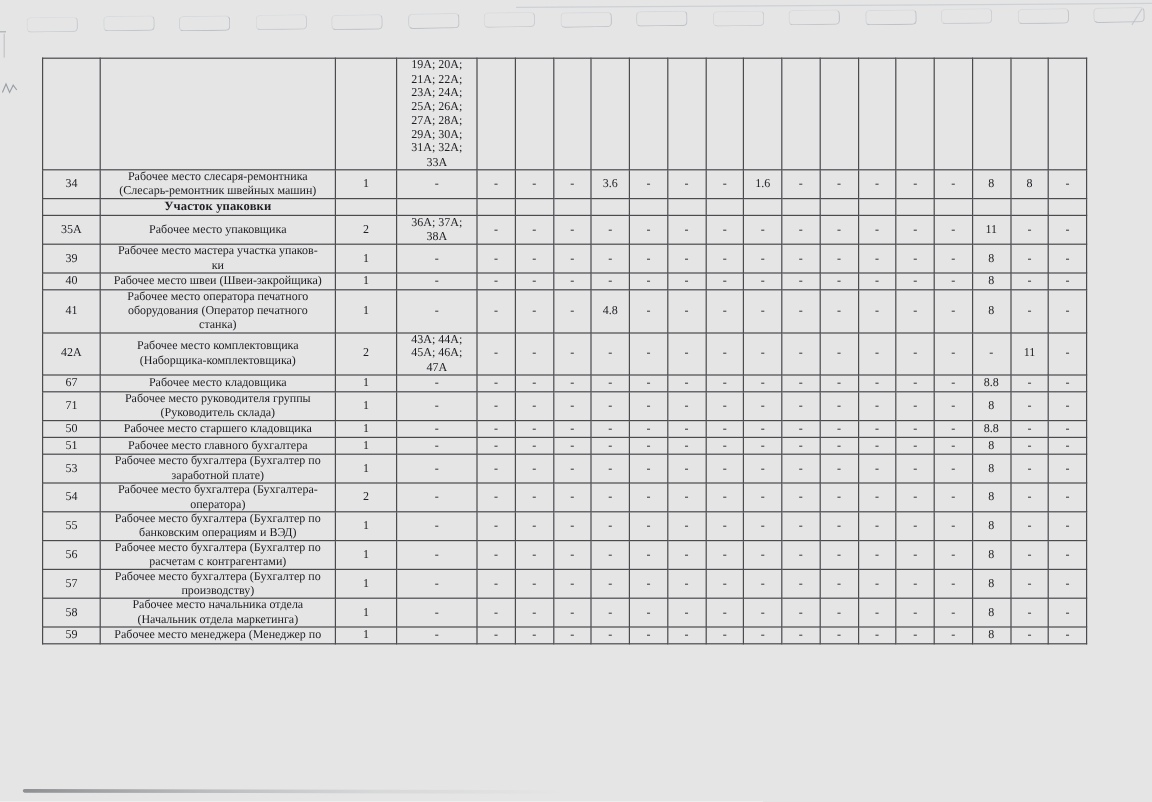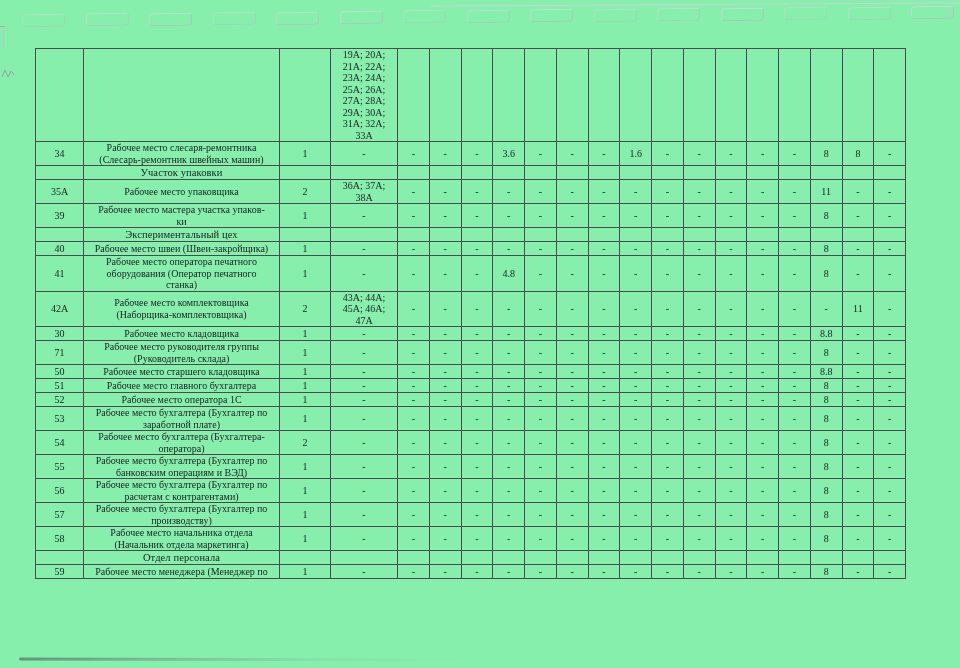--- a/index.html
+++ b/index.html
@@ -10,7 +10,7 @@
     overflow:hidden;
     position:relative;
   }
-  .scan-page{position:absolute;inset:0;background:#86efac;}
+  .scan-page{position:absolute;inset:0;background:#e5e5e5;}
 
   
   .top-strip{position:absolute;top:0;left:0;width:960px;height:28px;pointer-events:none;}

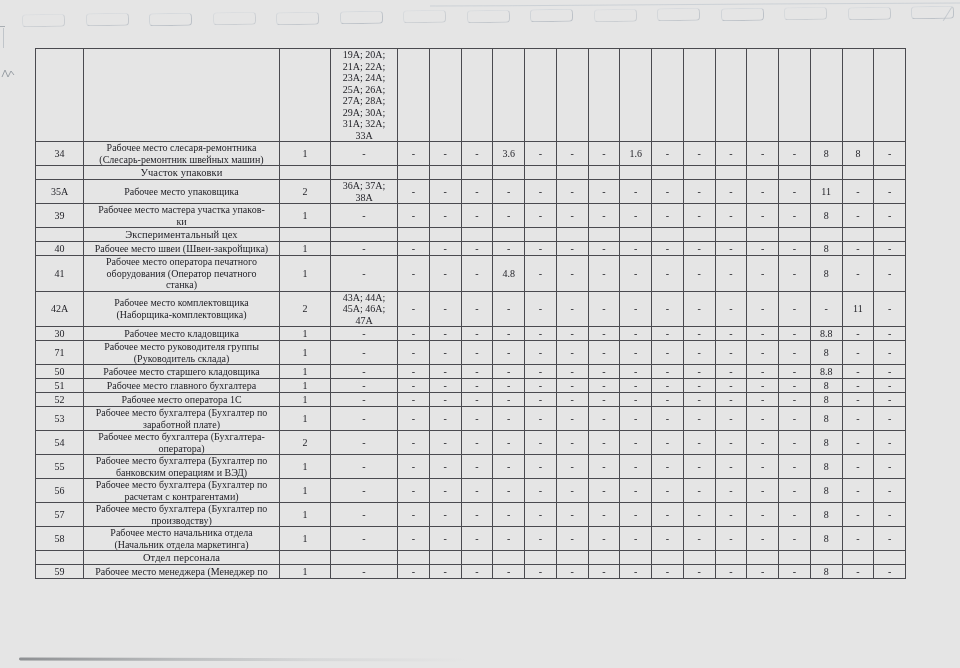--- a/index.html
+++ b/index.html
@@ -60,7 +60,7 @@
     overflow:hidden;
   }
   tr.data td, tr.section td{height:13px;}
-  tr.section td.name{font-weight:normal;font-size:10.5px;letter-spacing:.1px;}
+  tr.section td.name{font-weight:bold;font-size:10.5px;letter-spacing:.1px;}
   td.analog{font-size:10px;}
   td.val{font-size:10px;}
 </style>

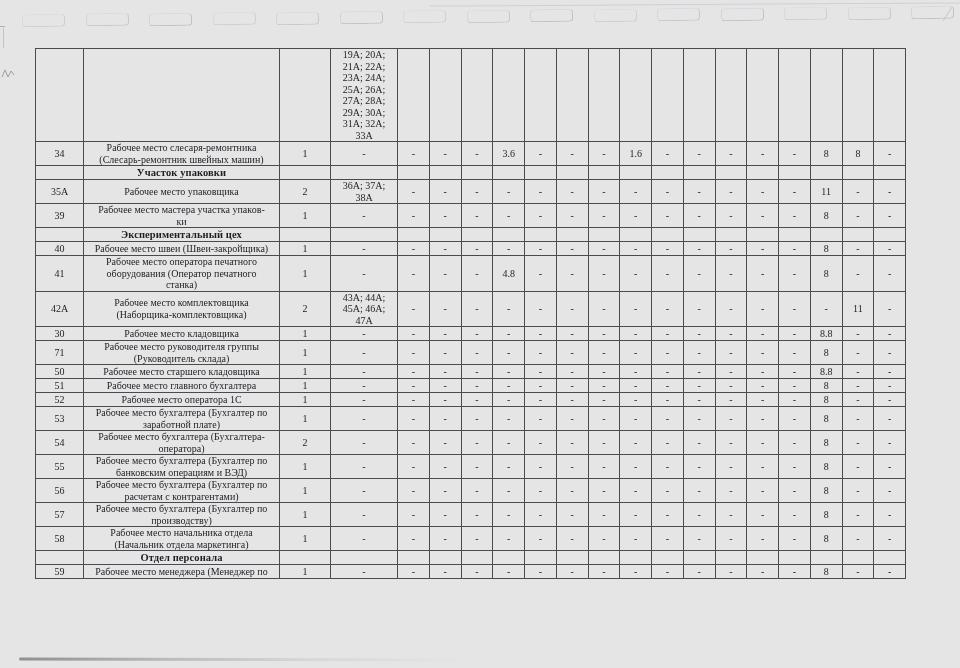--- a/index.html
+++ b/index.html
@@ -225,28 +225,6 @@
             <td class="val">-</td>
             <td class="val">-</td>
           </tr>
-          <tr class="section">
-            <td class="num"></td>
-            <td class="name">Экспериментальный цех</td>
-            <td class="count"></td>
-            <td class="analog"></td>
-            <td class="val"></td>
-            <td class="val"></td>
-            <td class="val"></td>
-            <td class="val"></td>
-            <td class="val"></td>
-            <td class="val"></td>
-            <td class="val"></td>
-            <td class="val"></td>
-            <td class="val"></td>
-            <td class="val"></td>
-            <td class="val"></td>
-            <td class="val"></td>
-            <td class="val"></td>
-            <td class="val"></td>
-            <td class="val"></td>
-            <td class="val"></td>
-          </tr>
           <tr class="data">
             <td class="num">40</td>
             <td class="name">Рабочее место швеи (Швеи-закройщика)</td>

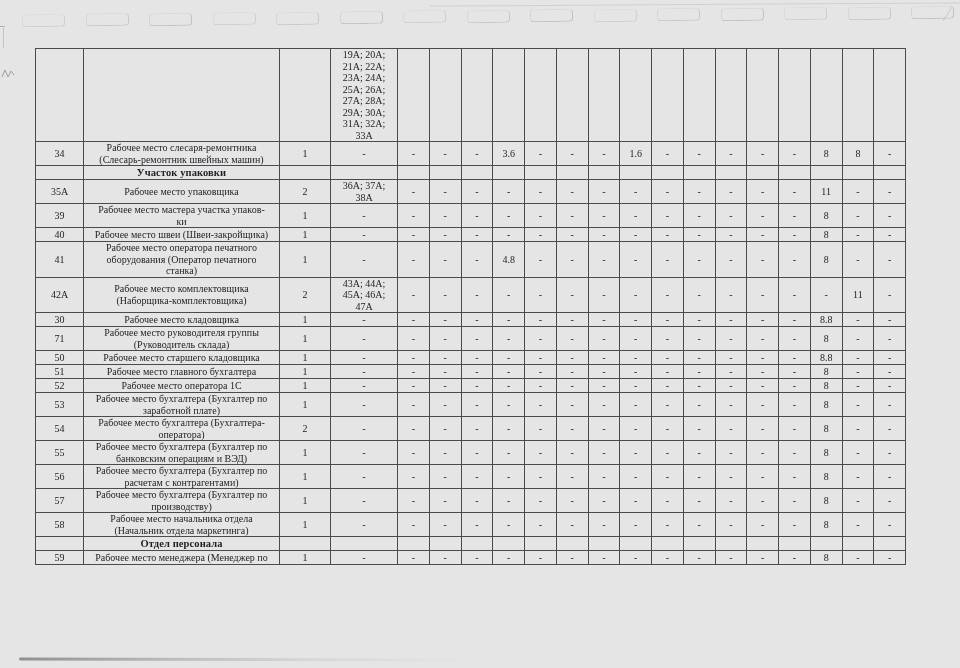--- a/index.html
+++ b/index.html
@@ -297,7 +297,7 @@
             <td class="val">-</td>
           </tr>
           <tr class="data">
-            <td class="num">30</td>
+            <td class="num">67</td>
             <td class="name">Рабочее место кладовщика</td>
             <td class="count">1</td>
             <td class="analog">-</td>

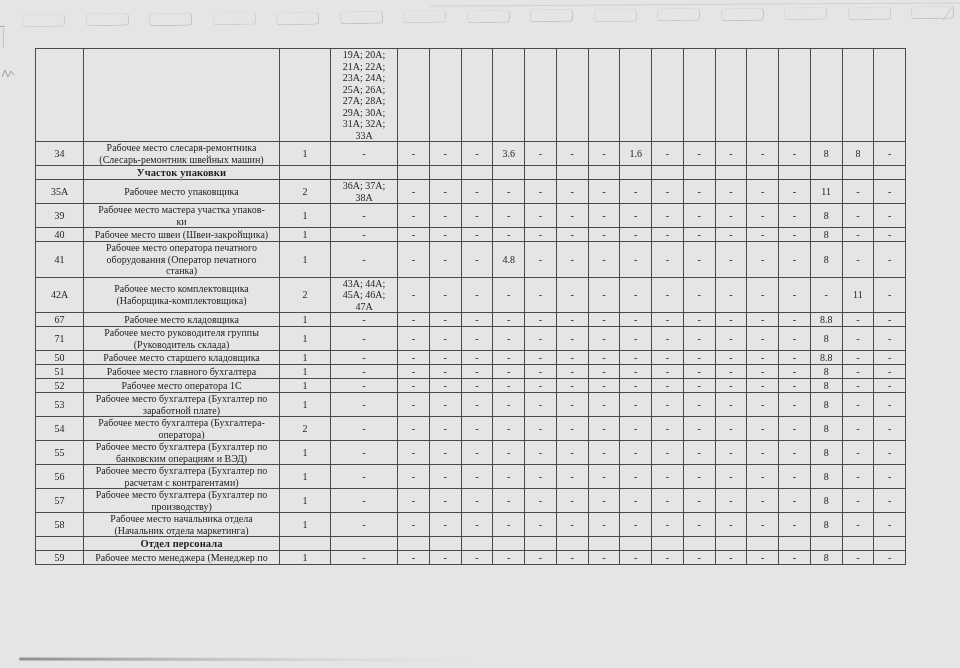--- a/index.html
+++ b/index.html
@@ -386,28 +386,6 @@
             <td class="val">-</td>
           </tr>
           <tr class="data">
-            <td class="num">52</td>
-            <td class="name">Рабочее место оператора 1С</td>
-            <td class="count">1</td>
-            <td class="analog">-</td>
-            <td class="val">-</td>
-            <td class="val">-</td>
-            <td class="val">-</td>
-            <td class="val">-</td>
-            <td class="val">-</td>
-            <td class="val">-</td>
-            <td class="val">-</td>
-            <td class="val">-</td>
-            <td class="val">-</td>
-            <td class="val">-</td>
-            <td class="val">-</td>
-            <td class="val">-</td>
-            <td class="val">-</td>
-            <td class="val">8</td>
-            <td class="val">-</td>
-            <td class="val">-</td>
-          </tr>
-          <tr class="data">
             <td class="num">53</td>
             <td class="name">Рабочее место бухгалтера (Бухгалтер по
 заработной плате)</td>

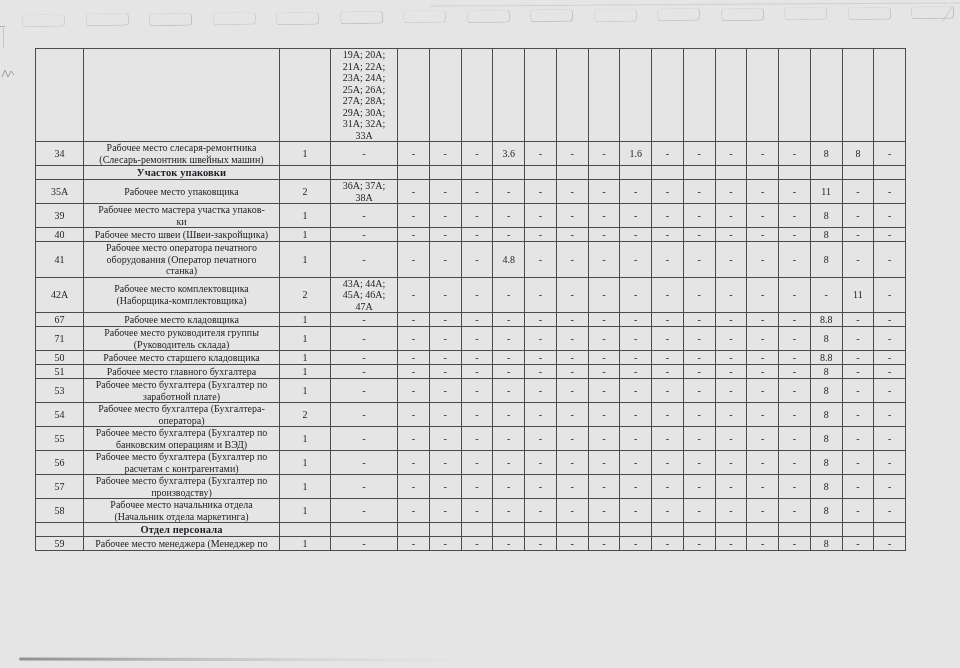--- a/index.html
+++ b/index.html
@@ -523,28 +523,6 @@
             <td class="val">-</td>
             <td class="val">-</td>
           </tr>
-          <tr class="section">
-            <td class="num"></td>
-            <td class="name">Отдел персонала</td>
-            <td class="count"></td>
-            <td class="analog"></td>
-            <td class="val"></td>
-            <td class="val"></td>
-            <td class="val"></td>
-            <td class="val"></td>
-            <td class="val"></td>
-            <td class="val"></td>
-            <td class="val"></td>
-            <td class="val"></td>
-            <td class="val"></td>
-            <td class="val"></td>
-            <td class="val"></td>
-            <td class="val"></td>
-            <td class="val"></td>
-            <td class="val"></td>
-            <td class="val"></td>
-            <td class="val"></td>
-          </tr>
           <tr class="data">
             <td class="num">59</td>
             <td class="name">Рабочее место менеджера (Менеджер по</td>

